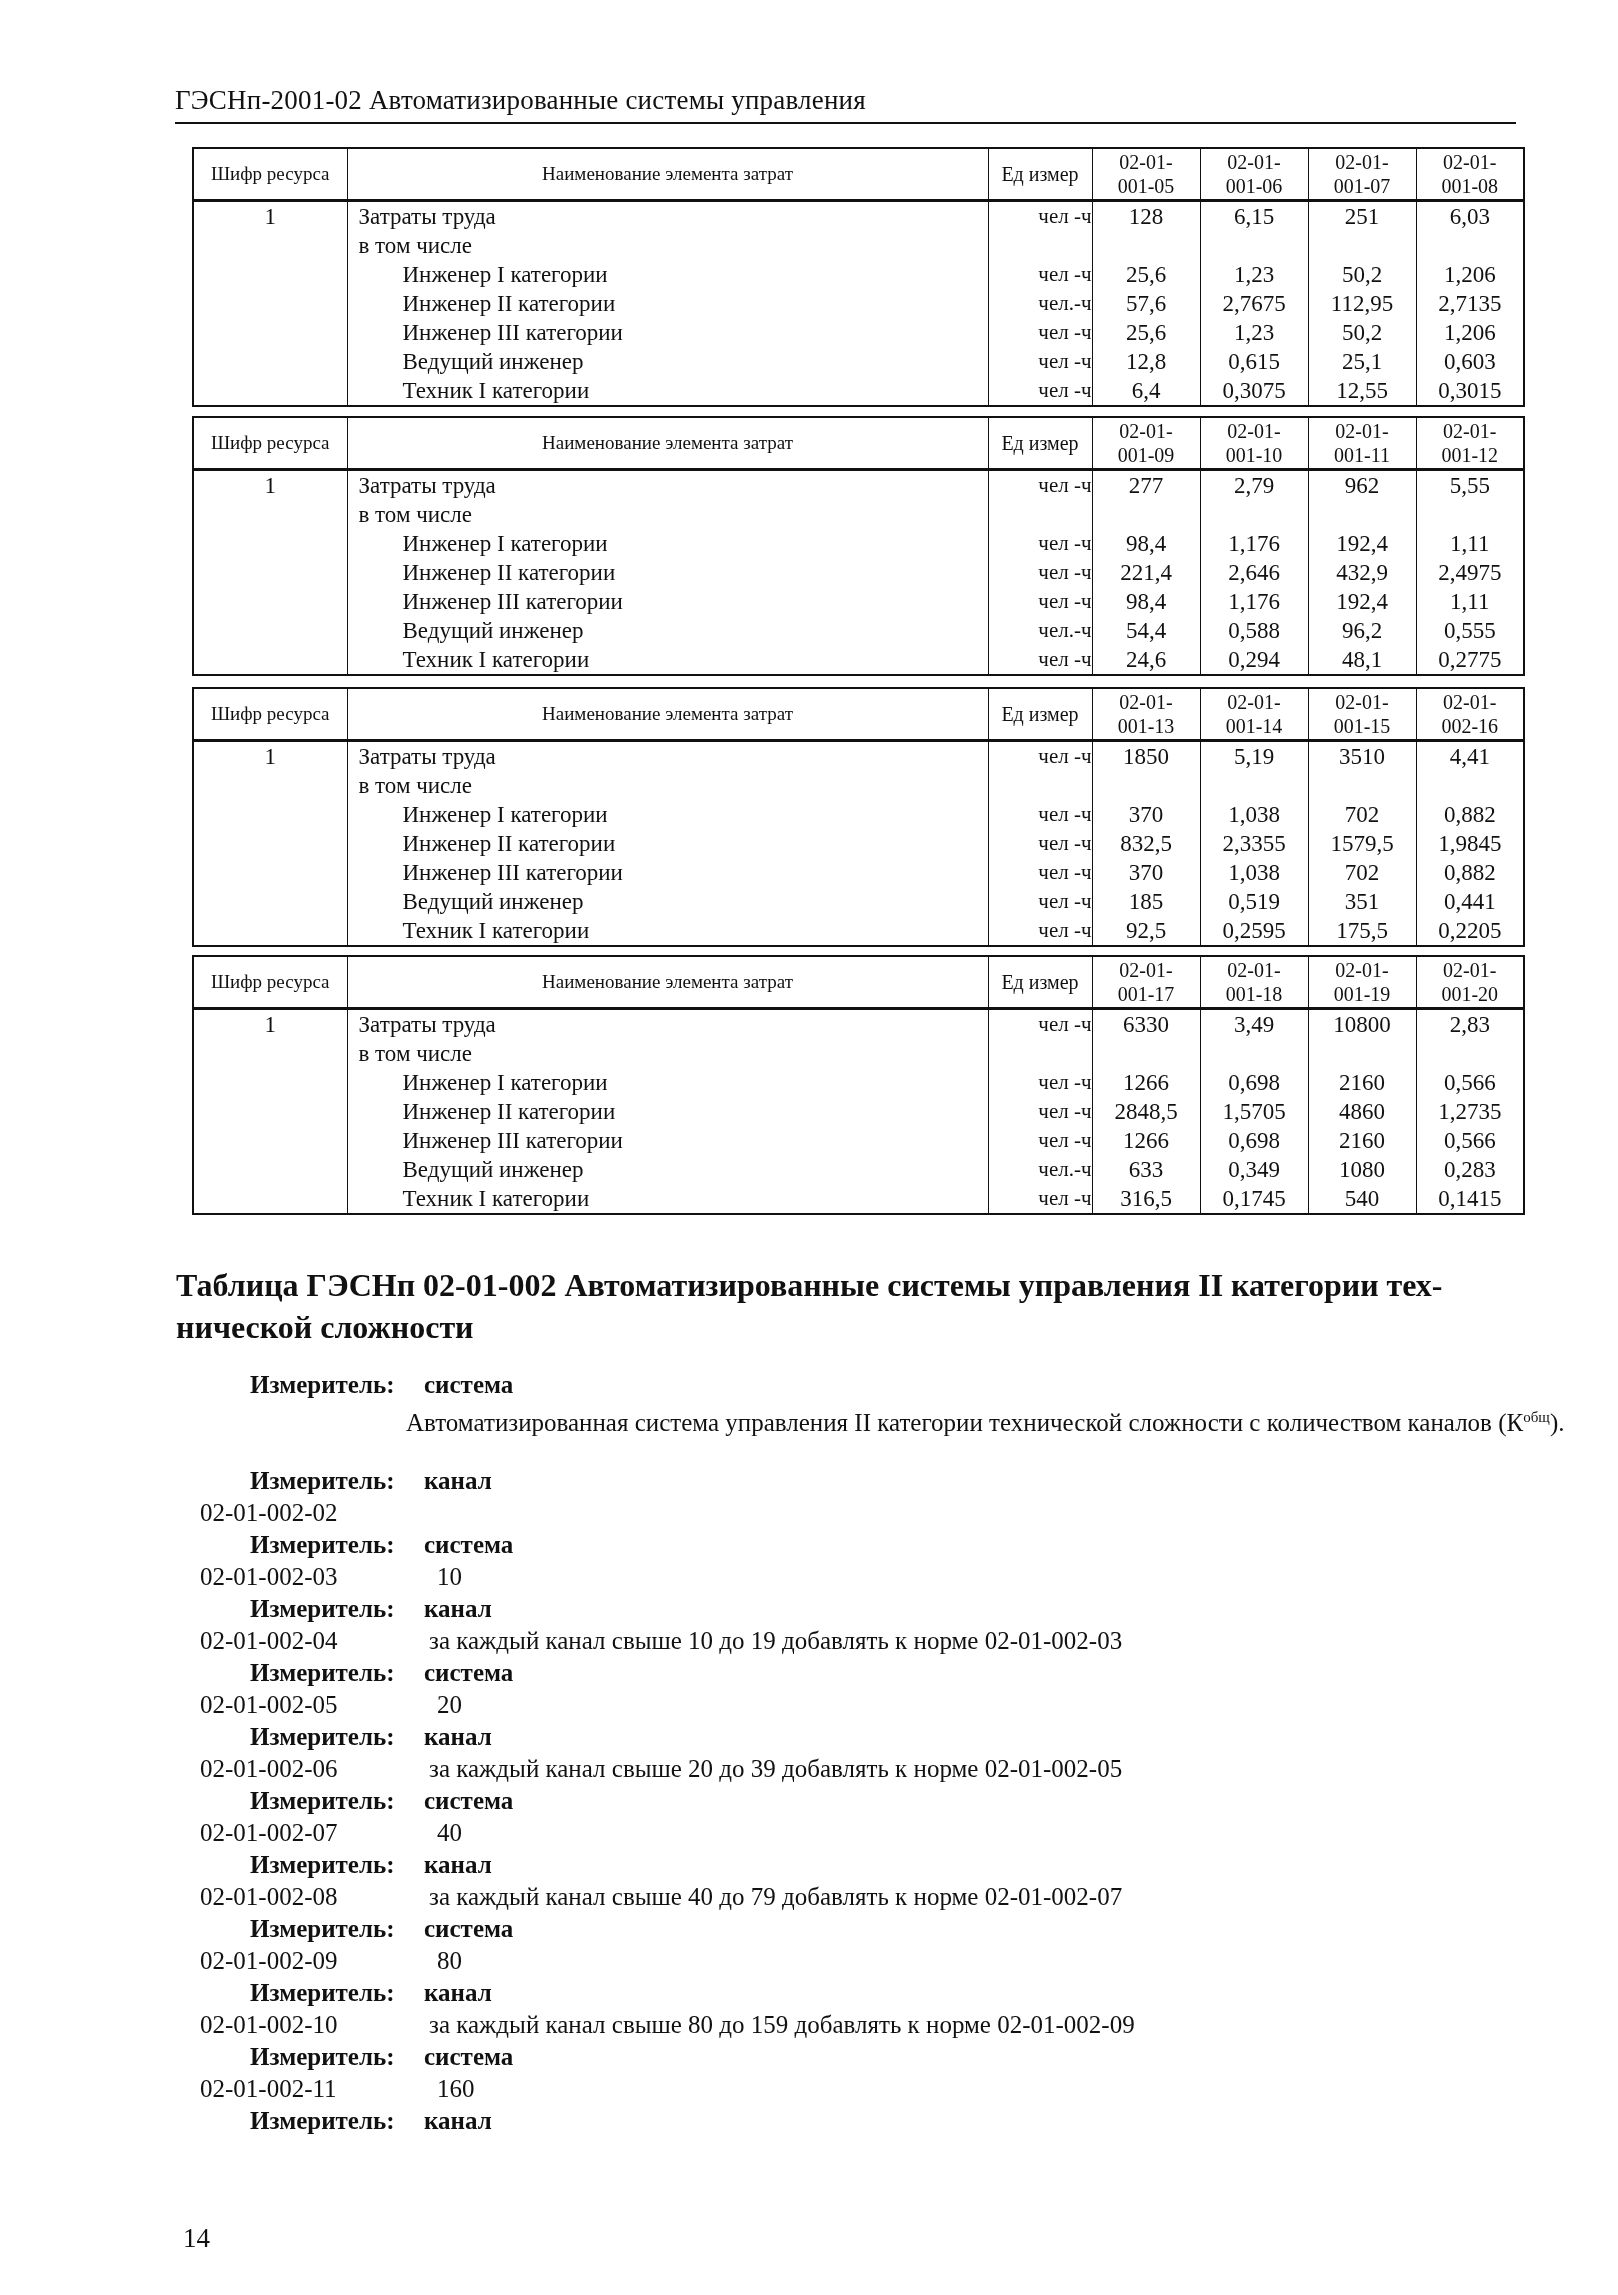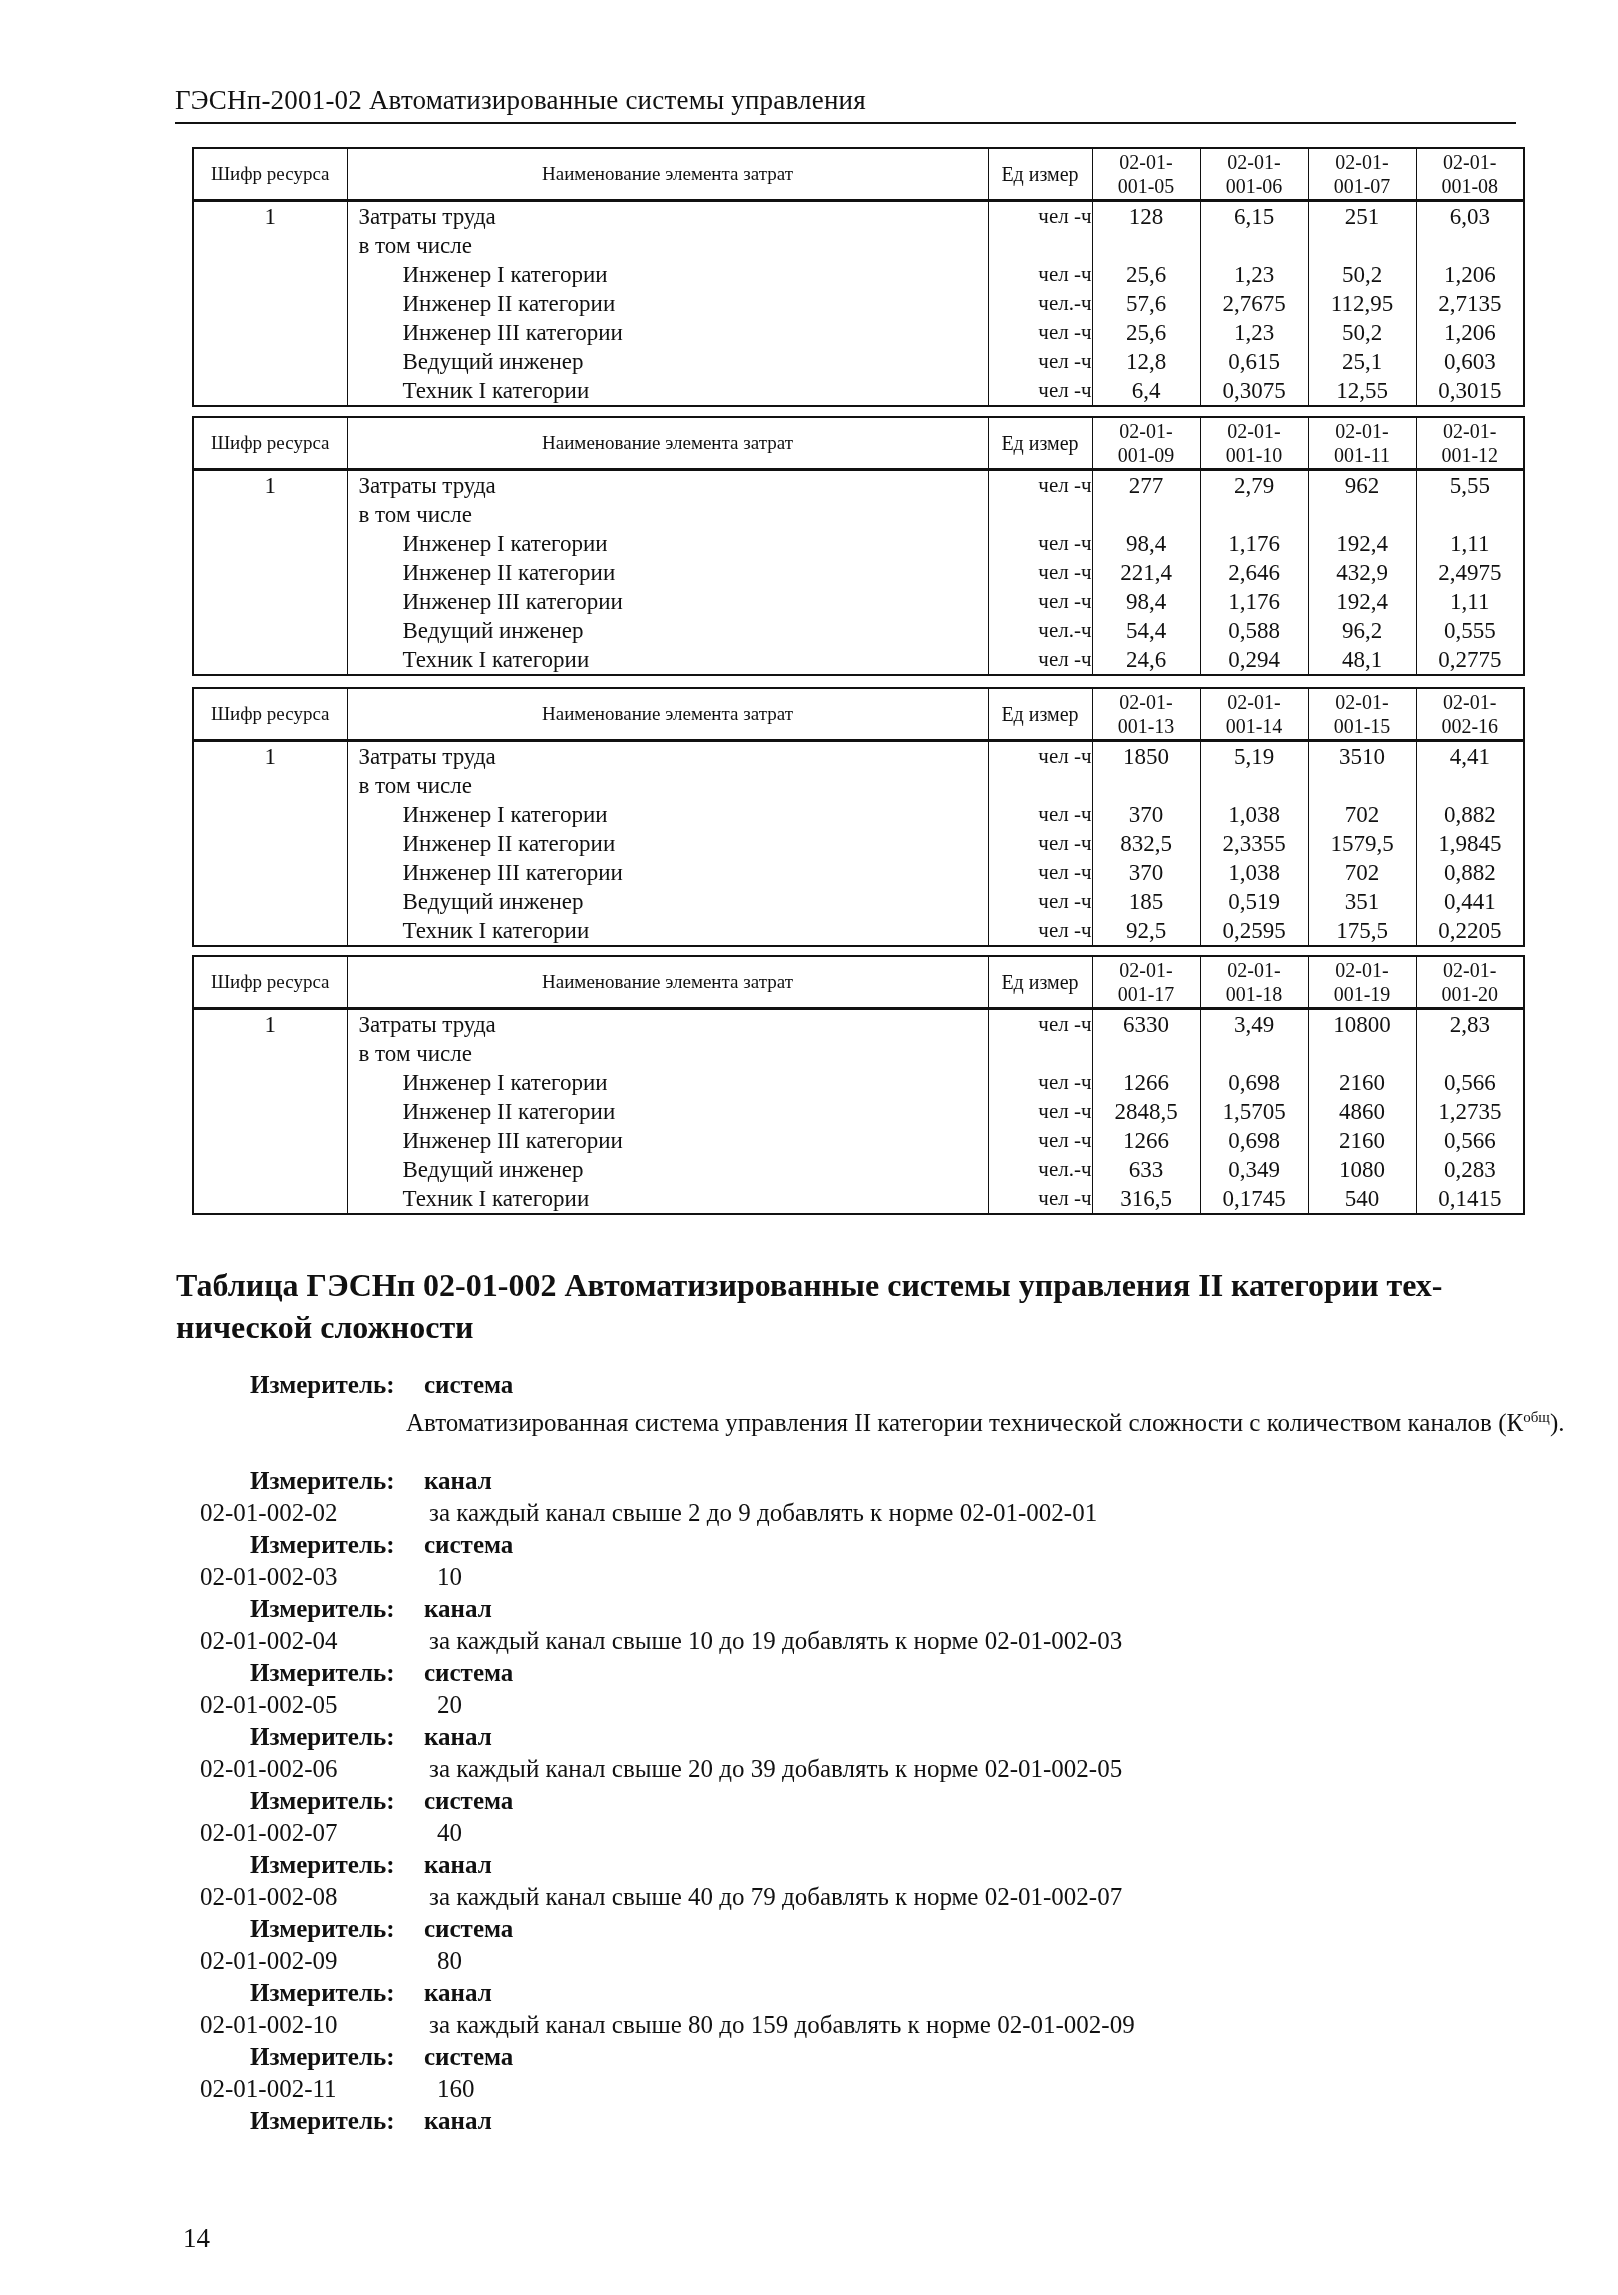--- a/index.html
+++ b/index.html
@@ -492,7 +492,6 @@
     </div>
     <div class="line">
       <span class="code">02-01-002-02</span>
-      <span class="rule-text">за каждый канал свыше 2 до 9 добавлять к норме 02-01-002-01</span>
     </div>
     <div class="line">
       <span class="meter-label">Измеритель:</span>

